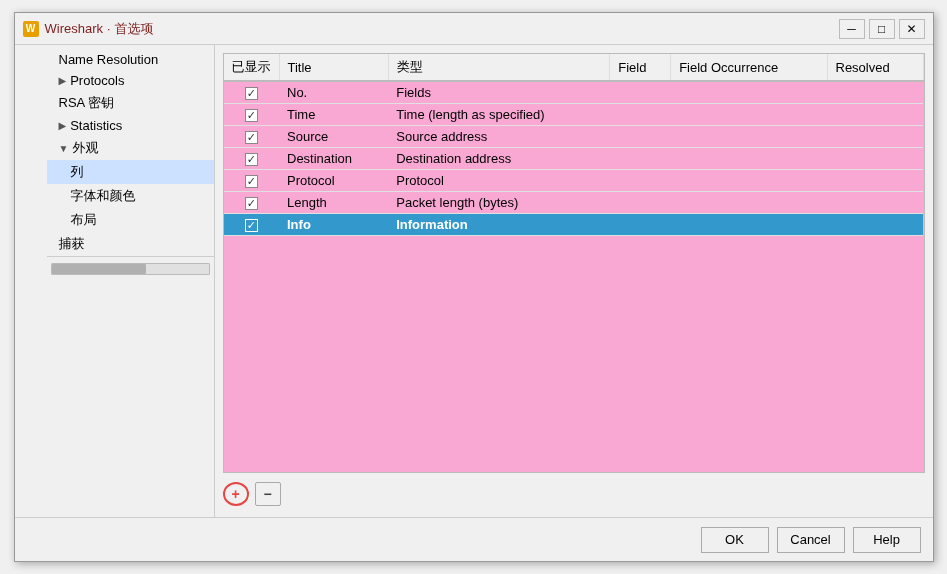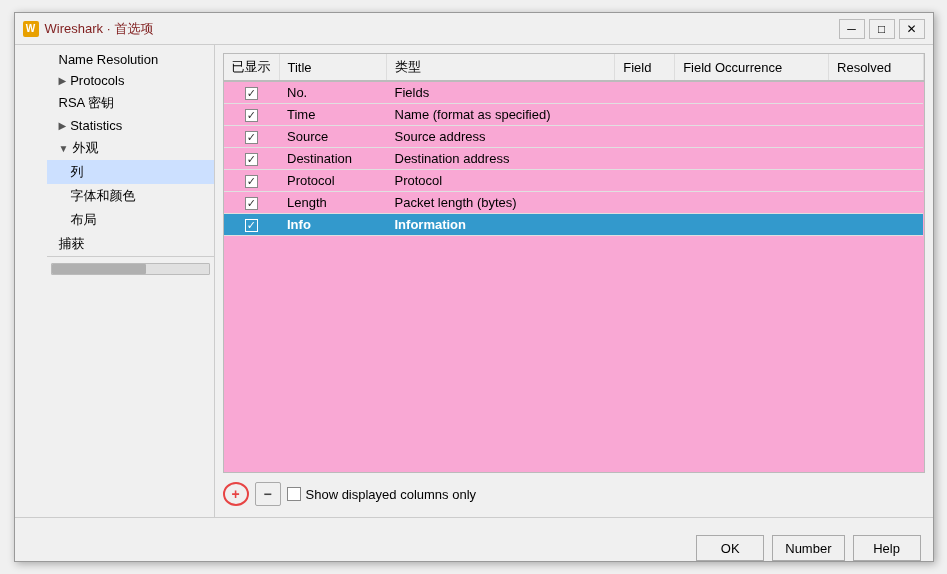--- a/index.html
+++ b/index.html
@@ -354,7 +354,7 @@
             <tr class="">
               <td class="checkbox-cell"><div class="check-box checked"></div></td>
               <td>Time</td>
-              <td>Name (format as specified)</td>
+              <td>Time (length as specified)</td>
               <td></td>
               <td></td>
               <td></td>

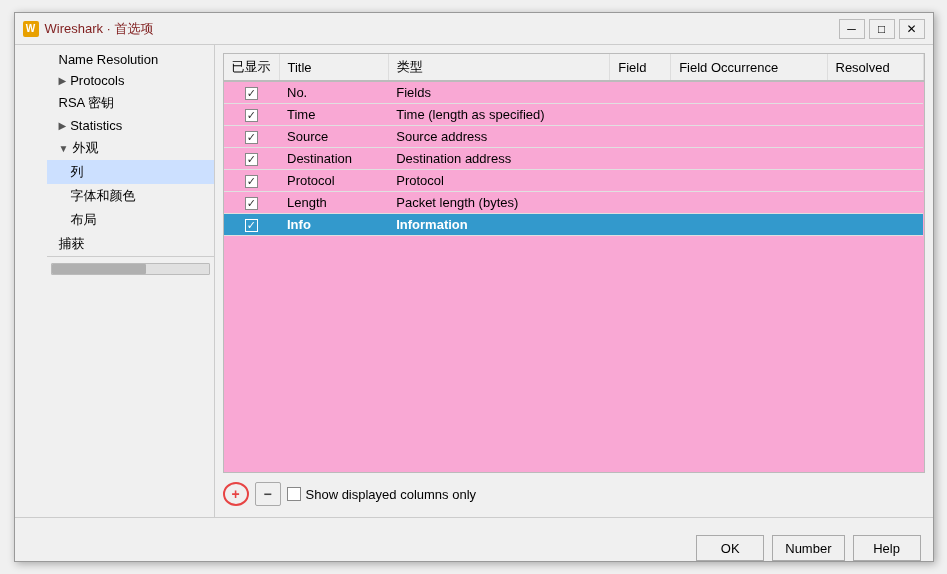--- a/index.html
+++ b/index.html
@@ -406,10 +406,6 @@
       <div class="bottom-bar">
         <button class="icon-btn">+</button>
         <button class="minus-btn">−</button>
-        <div class="show-checkbox-wrap">
-          <div class="show-check"></div>
-          <span>Show displayed columns only</span>
-        </div>
       </div>
     </div>
   </div>

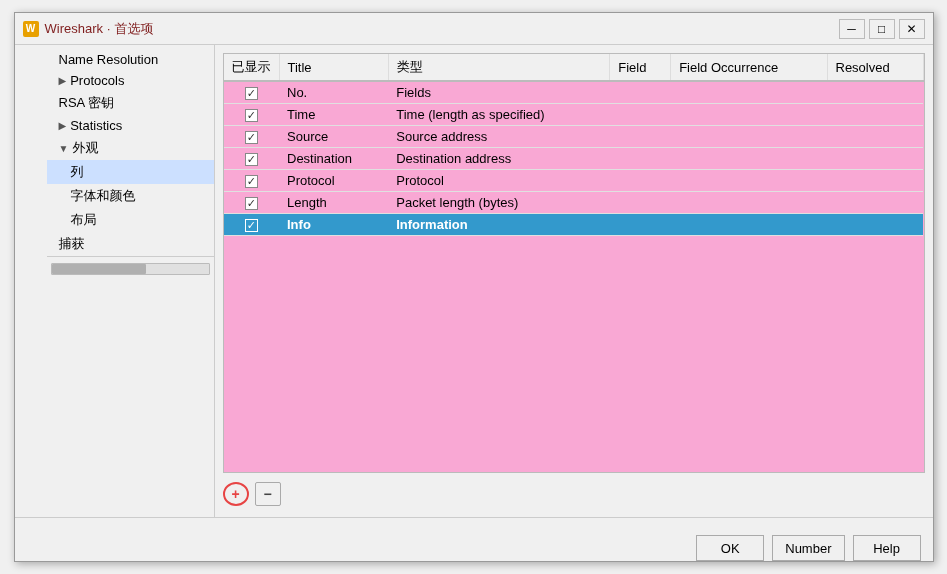--- a/index.html
+++ b/index.html
@@ -251,7 +251,7 @@
       height: 44px;
       border-top: 1px solid #ccc;
       display: flex;
-      align-items: flex-end;
+      align-items: center;
       justify-content: flex-end;
       padding: 0 12px;
       gap: 8px;

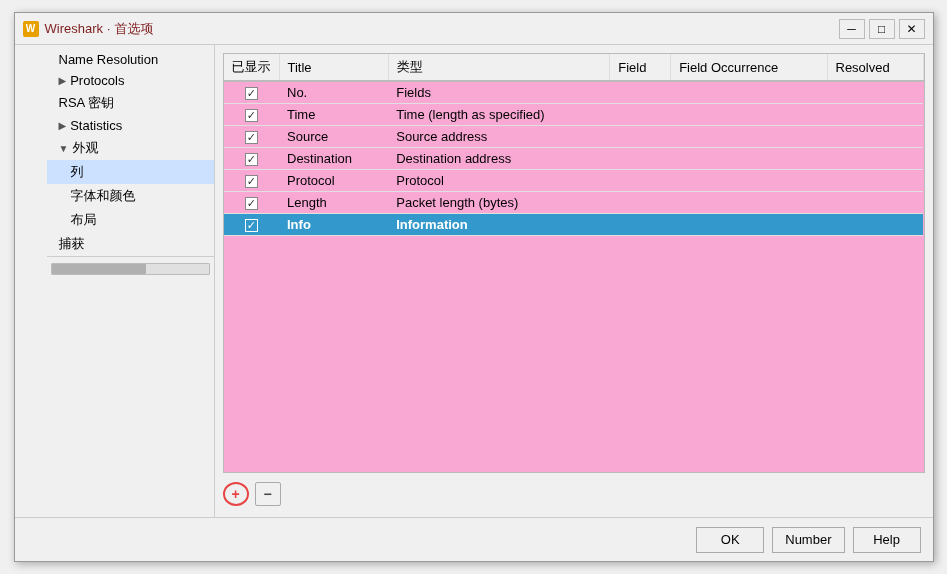--- a/index.html
+++ b/index.html
@@ -412,7 +412,7 @@
 
   <div class="footer">
     <button class="footer-btn">OK</button>
-    <button class="footer-btn">Number</button>
+    <button class="footer-btn">Cancel</button>
     <button class="footer-btn">Help</button>
   </div>
 </div>

